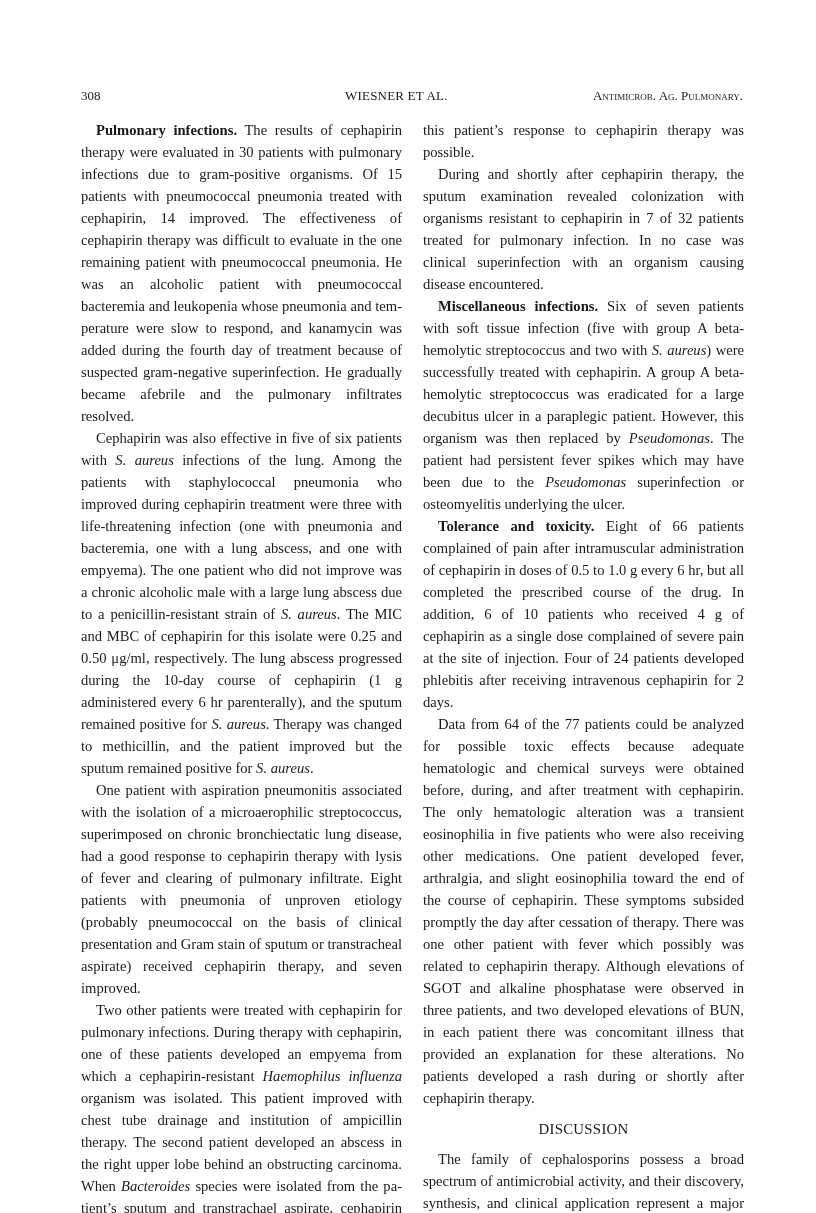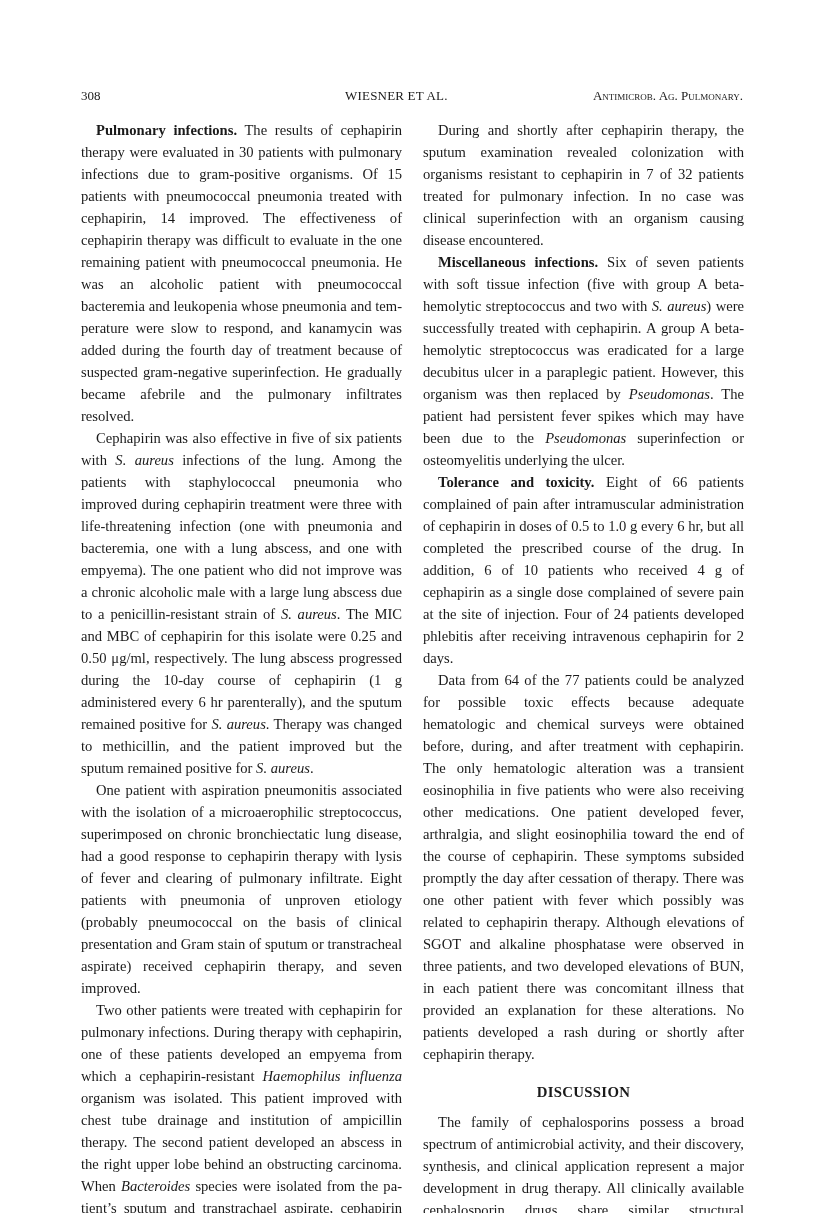--- a/index.html
+++ b/index.html
@@ -38,6 +38,7 @@
 </div>
 
 <div class="col right">
+  <p class="noindent">this patient’s response to cephapirin therapy was possible.</p>
   <p>During and shortly after cephapirin therapy, the sputum examination revealed colonization with organisms resistant to cephapirin in 7 of 32 patients treated for pulmonary infection. In no case was clinical superinfection with an or­ganism causing disease encountered.</p>
   <p><span class="runin">Miscellaneous infections.</span><span> Six of seven patients with soft tissue infection (five with group A beta-hemolytic streptococcus and two with </span><i>S. aureus</i><span>) were successfully treated with cephapirin. A group A beta-hemolytic streptococcus was eradicated for a large decubitus ulcer in a para­plegic patient. However, this organism was then replaced by </span><i>Pseudomonas</i><span>. The patient had persistent fever spikes which may have been due to the </span><i>Pseudomonas</i><span> superinfection or osteomyelitis underlying the ulcer.</span></p>
   <p><span class="runin">Tolerance and toxicity.</span><span> Eight of 66 patients complained of pain after intramuscular ad­ministration of cephapirin in doses of 0.5 to 1.0 g every 6 hr, but all completed the prescribed course of the drug. In addition, 6 of 10 patients who received 4 g of cephapirin as a single dose com­plained of severe pain at the site of injection. Four of 24 patients developed phlebitis after receiving intravenous cephapirin for 2 days.</span></p>

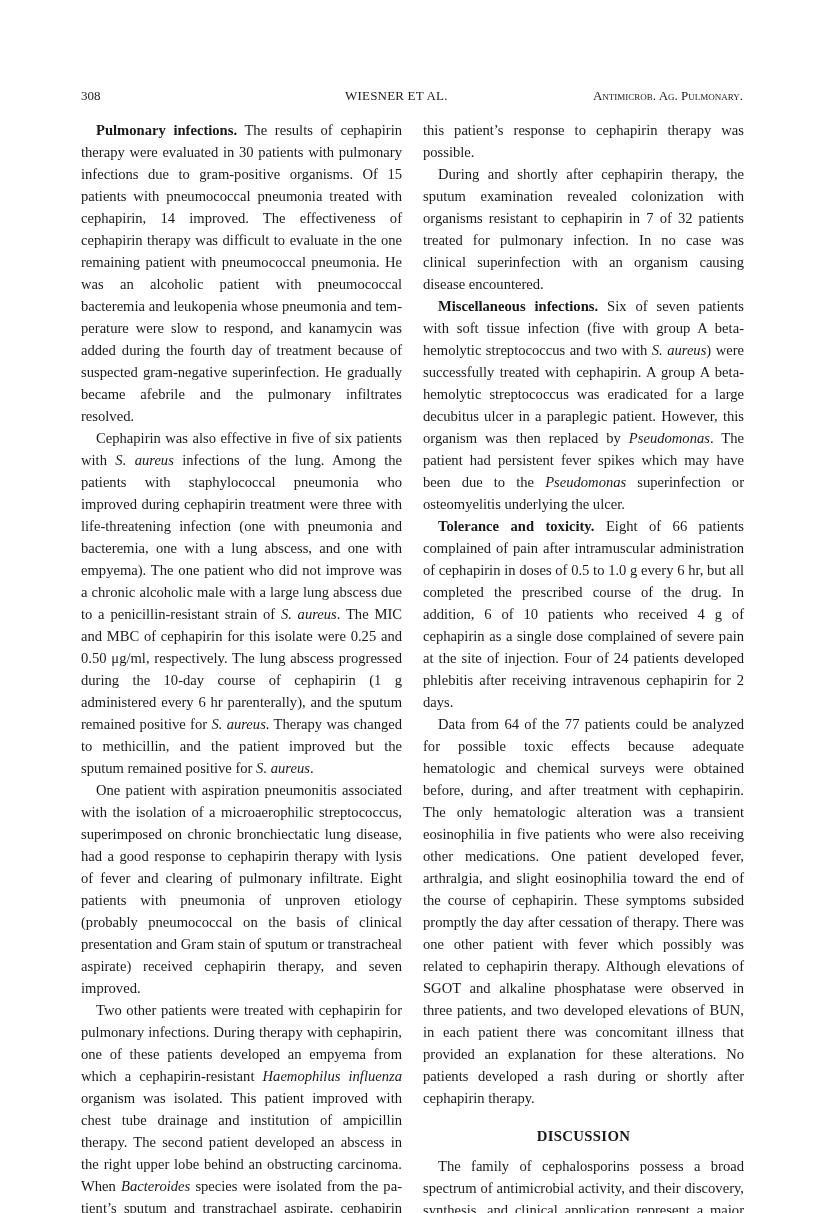--- a/index.html
+++ b/index.html
@@ -18,8 +18,8 @@
   .col p.noindent { text-indent:0; }
   .col p .runin { font-weight:bold; }
   .col p i { font-style:italic; }
-  .section-heading { text-align:center; font-weight:bold; font-size:14.8px;
-                     margin:16px 0 8px 0; letter-spacing:0.3px; }
+  .section-heading { text-align:center; font-weight:normal; font-size:14.8px;
+                     margin:9px 0 8px 0; letter-spacing:0.3px; }
 </style>
 </head>
 <body>

